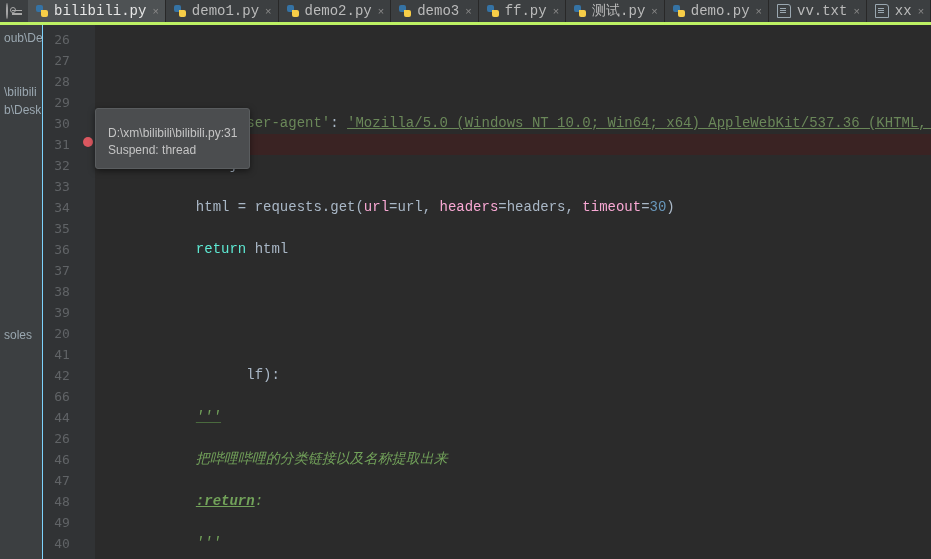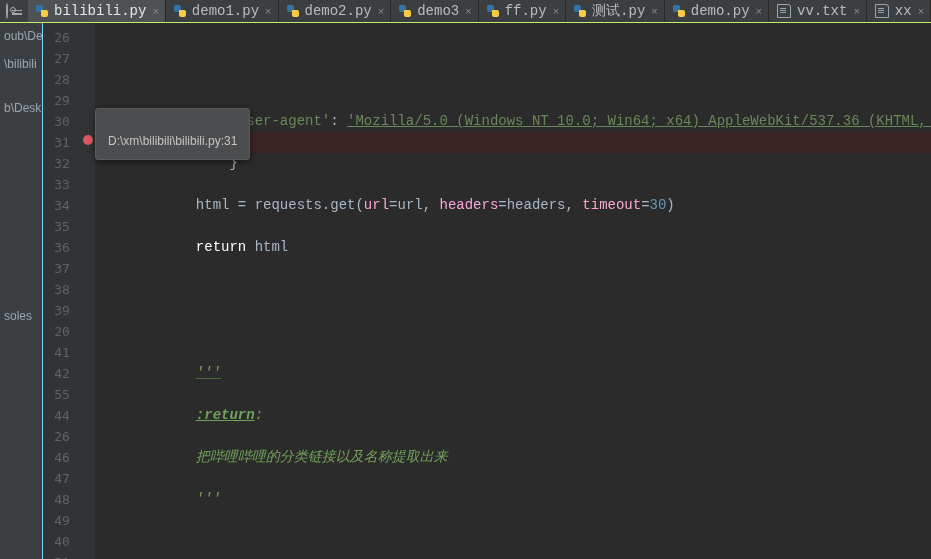--- a/index.html
+++ b/index.html
@@ -3,7 +3,7 @@
 <meta charset="utf-8">
 <style>
   html,body{margin:0;padding:0;width:931px;height:559px;overflow:hidden;background:#2b2b2b;font-family:"Consolas","Courier New",monospace;font-size:14px;color:#a9b7c6}
-  .topbar{display:flex;align-items:center;height:22px;background:#3c3f41;border-bottom:1px solid #bef264}
+  .topbar{display:flex;align-items:center;height:22px;background:#3c3f41;border-bottom:3px solid #bef264}
   .gear{width:14px;height:14px;margin:0 4px 0 6px;display:inline-block;border:1.4px solid #a8a8a8;border-radius:50%;position:relative}
   .gear::before{content:"";position:absolute;top:3px;left:3px;width:4px;height:4px;border:1px solid #a8a8a8;border-radius:50%}
   .mini{width:14px;height:14px;margin-right:6px;display:flex;flex-direction:column;gap:2px;justify-content:center;padding-top:2px}

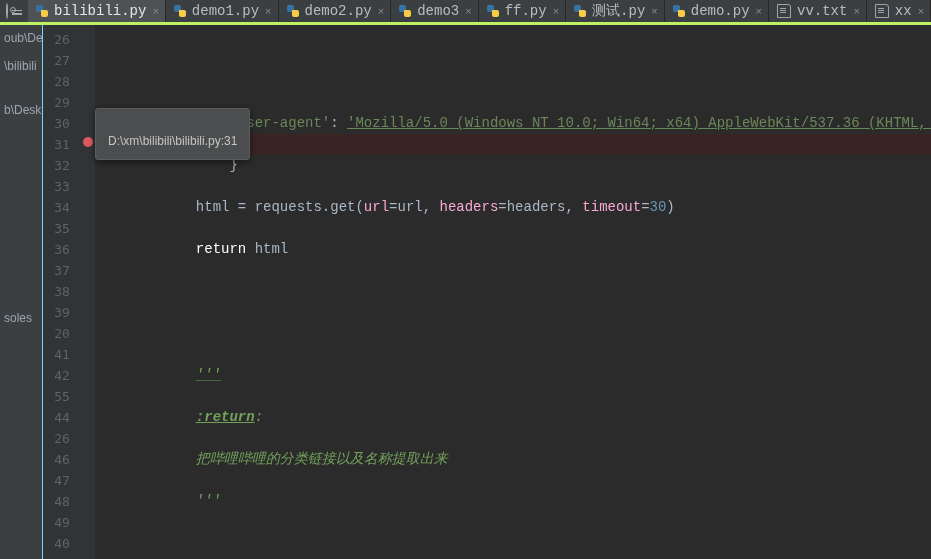--- a/index.html
+++ b/index.html
@@ -94,7 +94,7 @@
 <div class="body">
   <div class="leftpad">
     <div class="sidelbl" style="top:6px">oub\De</div>
-    <div class="sidelbl" style="top:34px">\bilibili</div>
+    <div class="sidelbl" style="top:60px">\bilibili</div>
     <div class="sidelbl" style="top:78px">b\Desk</div>
     <div class="sidelbl" style="top:286px">soles</div>
   </div>

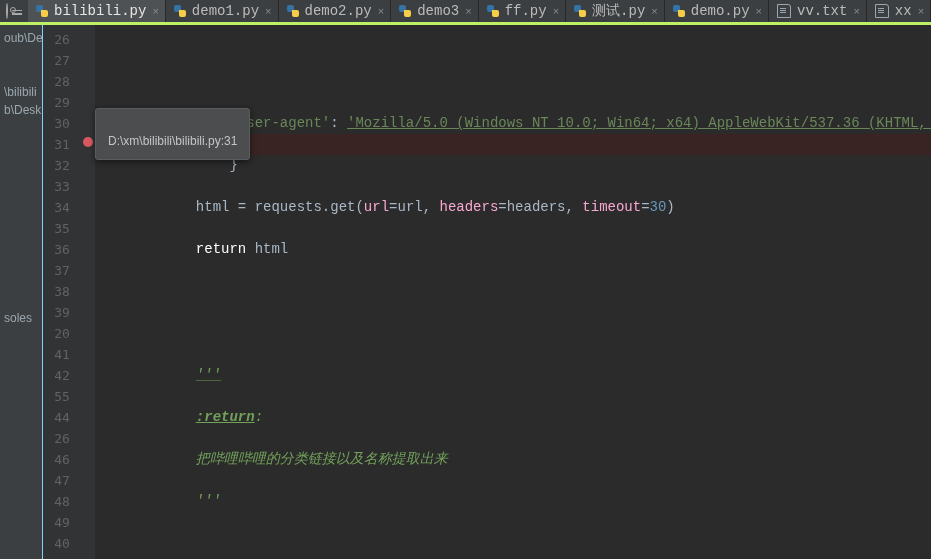--- a/index.html
+++ b/index.html
@@ -33,7 +33,7 @@
   .docu{color:#72a25a;font-style:italic;text-decoration:underline #4a6a3e}
   .doctag{color:#72a25a;font-style:italic;text-decoration:underline;font-weight:bold}
   .link{text-decoration:underline}
-  .tooltip{position:absolute;left:95px;top:108px;background:#4b4d4f;border:1px solid #5a5d5f;padding:24px 12px 9px 12px;border-radius:3px;box-shadow:0 2px 6px rgba(0,0,0,.5);color:#c5c5c5;font-family:"Segoe UI",Arial;font-size:12px;line-height:17px}
+  .tooltip{position:absolute;left:95px;top:108px;background:#4b4d4f;border:1px solid #5a5d5f;padding:16px 12px 9px 12px;border-radius:3px;box-shadow:0 2px 6px rgba(0,0,0,.5);color:#c5c5c5;font-family:"Segoe UI",Arial;font-size:12px;line-height:17px}
 </style>
 </head>
 <body>

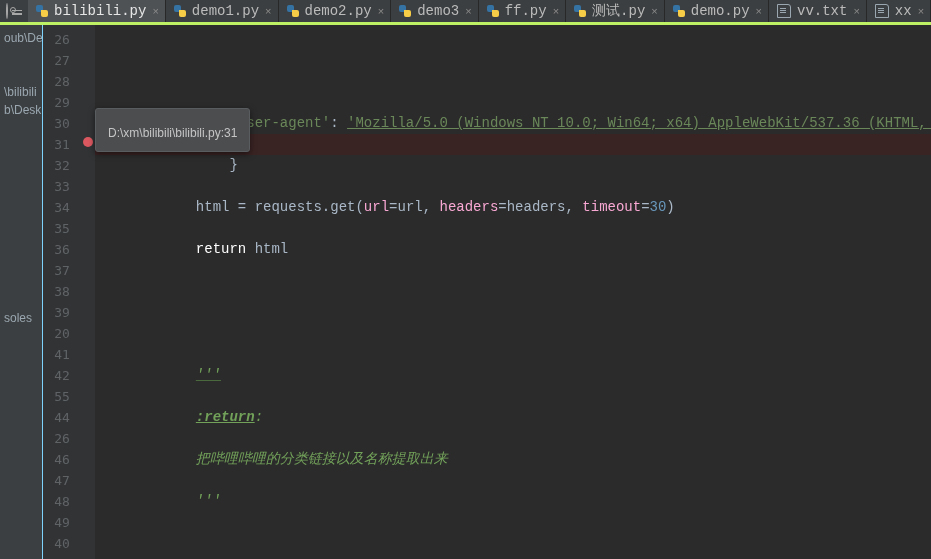--- a/index.html
+++ b/index.html
@@ -165,6 +165,7 @@
 
 <div class="tooltip">
   <div>D:\xm\bilibili\bilibili.py:31</div>
+  <div>Suspend: thread</div>
 </div>
 
 </body></html>

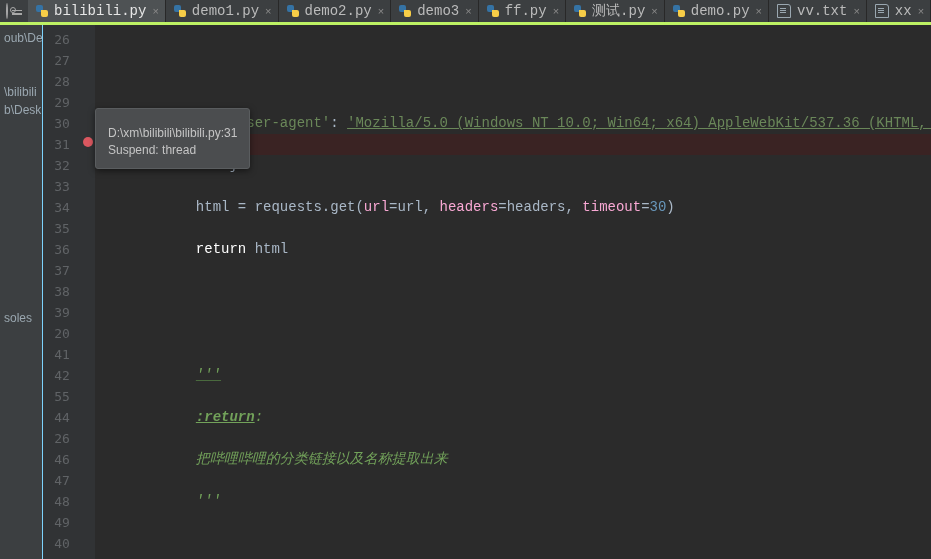--- a/index.html
+++ b/index.html
@@ -26,7 +26,7 @@
   .line-hl{position:absolute;left:0;right:0;top:109px;height:21px;background:#3a2323}
   .code-inner{position:relative}
   .str{color:#6a8759}
-  .kw{color:#ffffff}
+  .kw{color:#5eead4}
   .num{color:#6897bb}
   .param{color:#f9a8d4}
   .doc{color:#72a25a;font-style:italic}

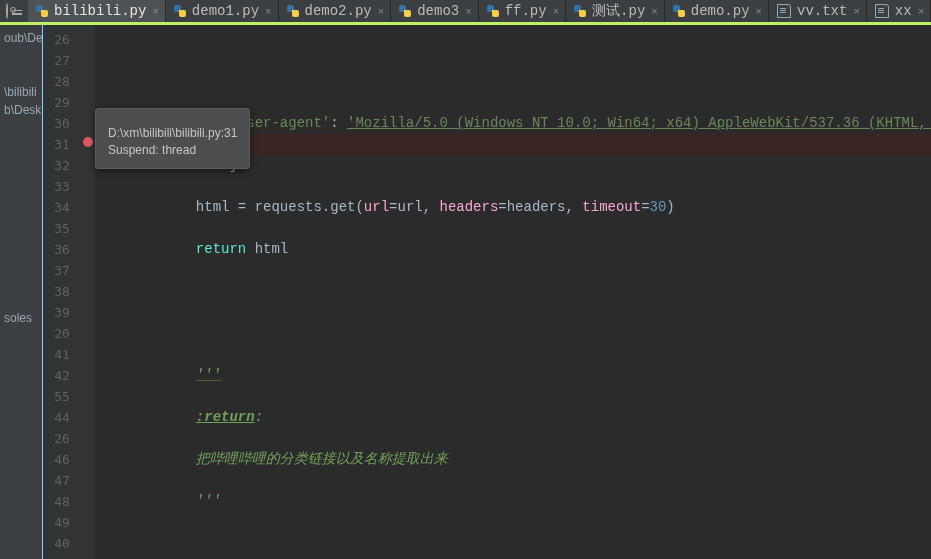--- a/index.html
+++ b/index.html
@@ -96,7 +96,7 @@
     <div class="sidelbl" style="top:6px">oub\De</div>
     <div class="sidelbl" style="top:60px">\bilibili</div>
     <div class="sidelbl" style="top:78px">b\Desk</div>
-    <div class="sidelbl" style="top:286px">soles</div>
+    <div class="sidelbl" style="top:303px">soles</div>
   </div>
   <div class="gutter">
     <div>26</div>

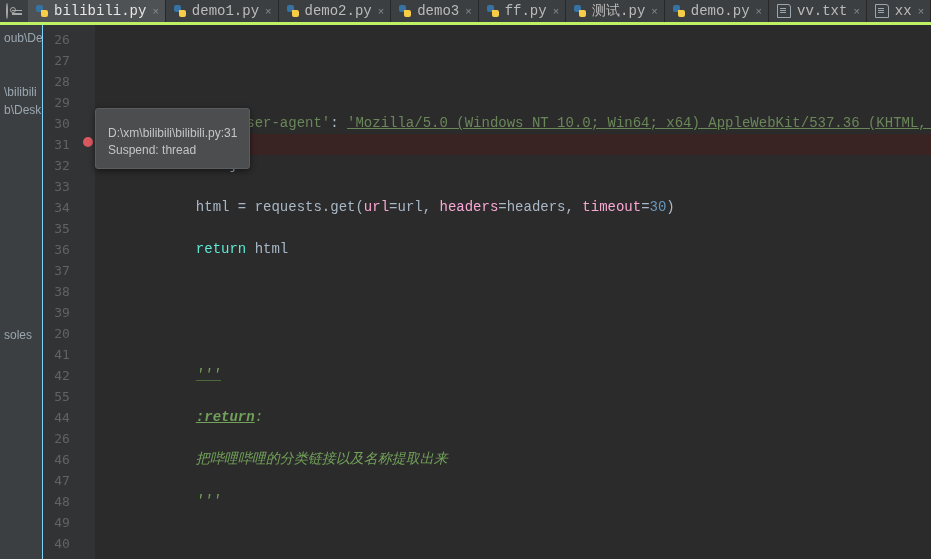--- a/index.html
+++ b/index.html
@@ -139,6 +139,7 @@
 <div>            <span class="kw">return </span><span>html</span></div>
 <div> </div>
 <div> </div>
+<div>                  <span>lf</span><span>):</span></div>
 <div>            <span class="docu">'''</span></div>
 <div>            <span class="doctag">:return</span><span class="doc">:</span></div>
 <div>            <span class="doc">把哔哩哔哩的分类链接以及名称提取出来</span></div>

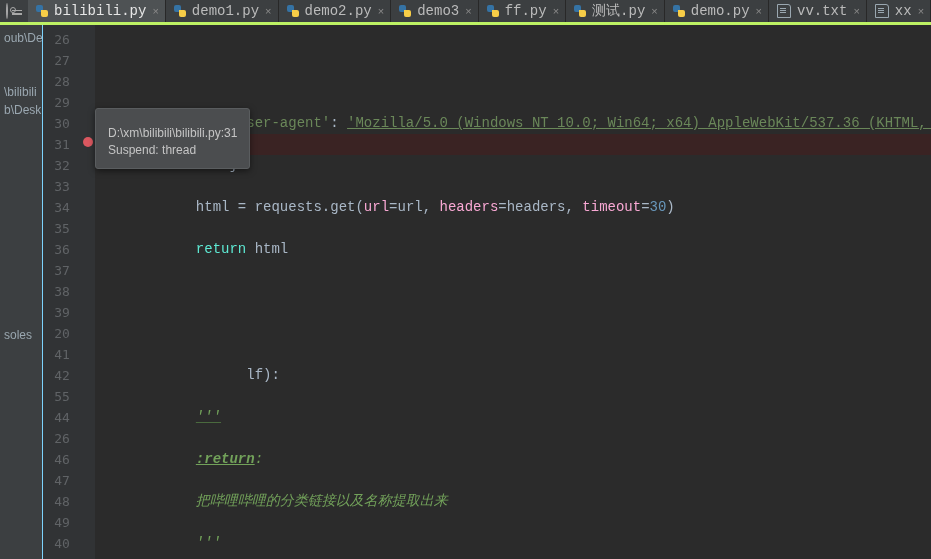--- a/index.html
+++ b/index.html
@@ -117,7 +117,7 @@
     <div>20</div>
     <div>41</div>
     <div>42</div>
-    <div>55</div>
+    <div>66</div>
     <div>44</div>
     <div>26</div>
     <div>46</div>

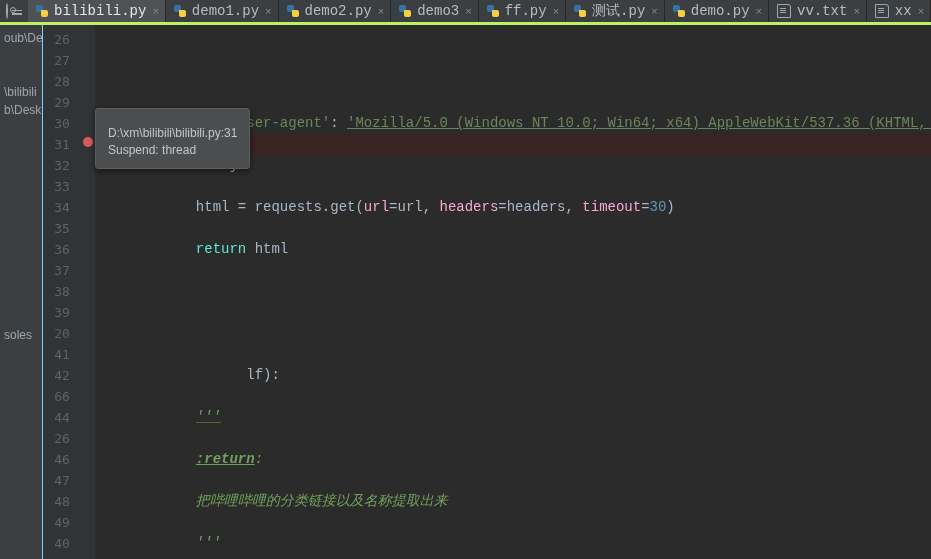--- a/index.html
+++ b/index.html
@@ -141,8 +141,8 @@
 <div> </div>
 <div>                  <span>lf</span><span>):</span></div>
 <div>            <span class="docu">'''</span></div>
+<div>            <span class="doc">把哔哩哔哩的分类链接以及名称提取出来</span></div>
 <div>            <span class="doctag">:return</span><span class="doc">:</span></div>
-<div>            <span class="doc">把哔哩哔哩的分类链接以及名称提取出来</span></div>
 <div>            <span class="doc">'''</span></div>
 
 

